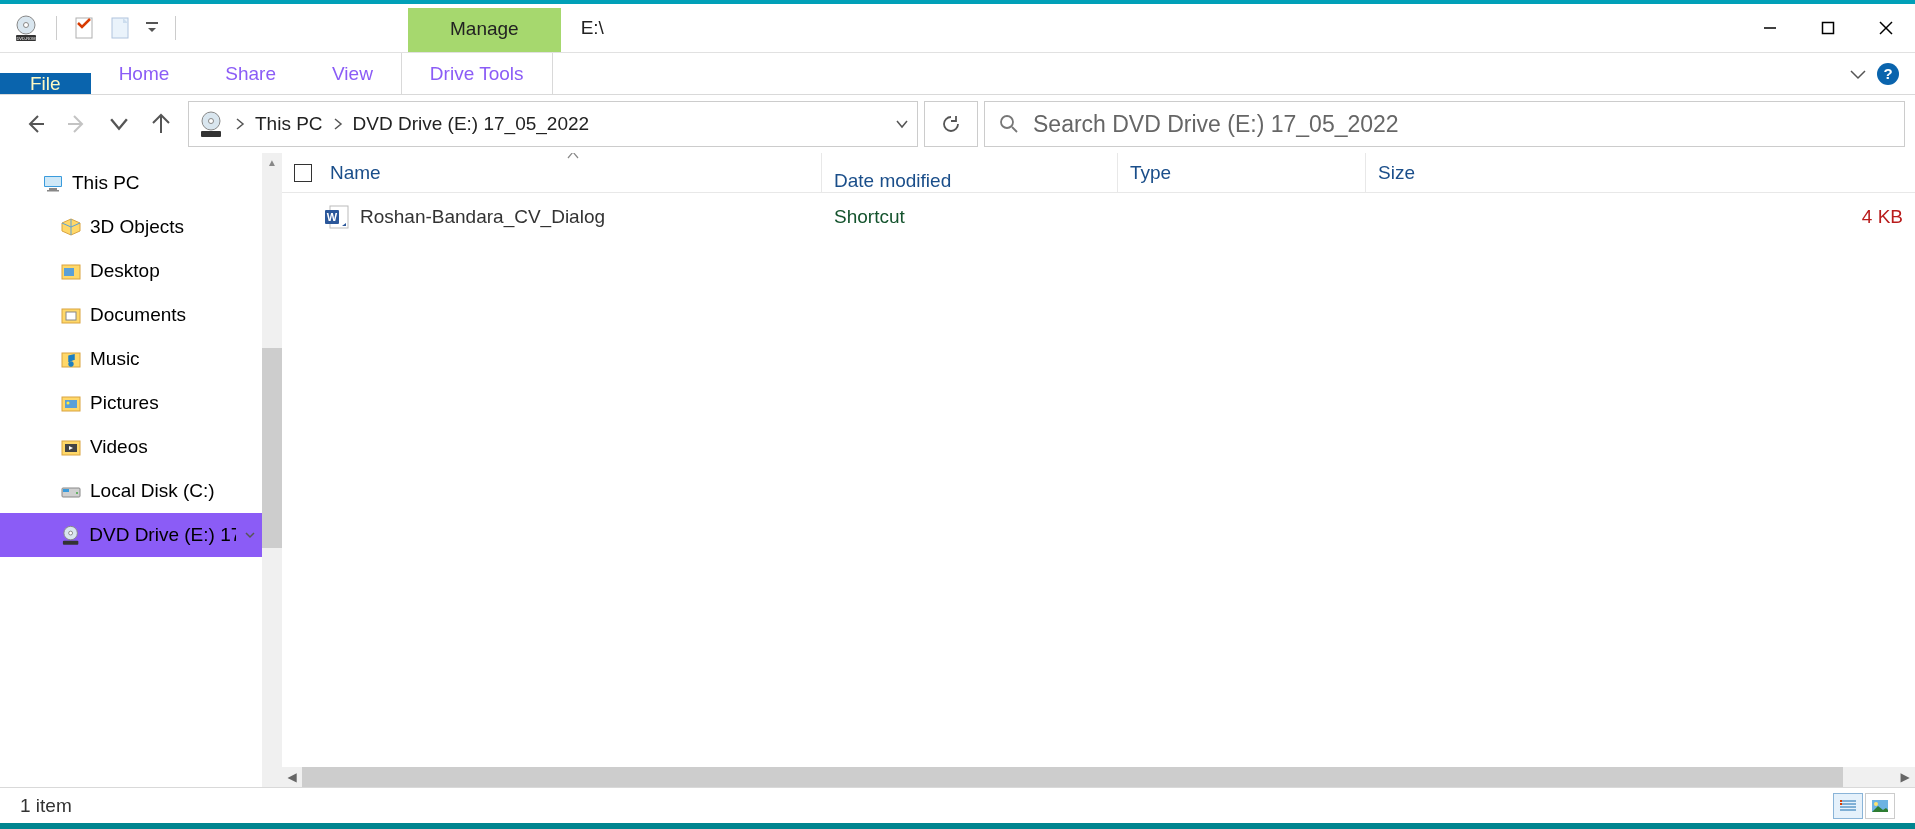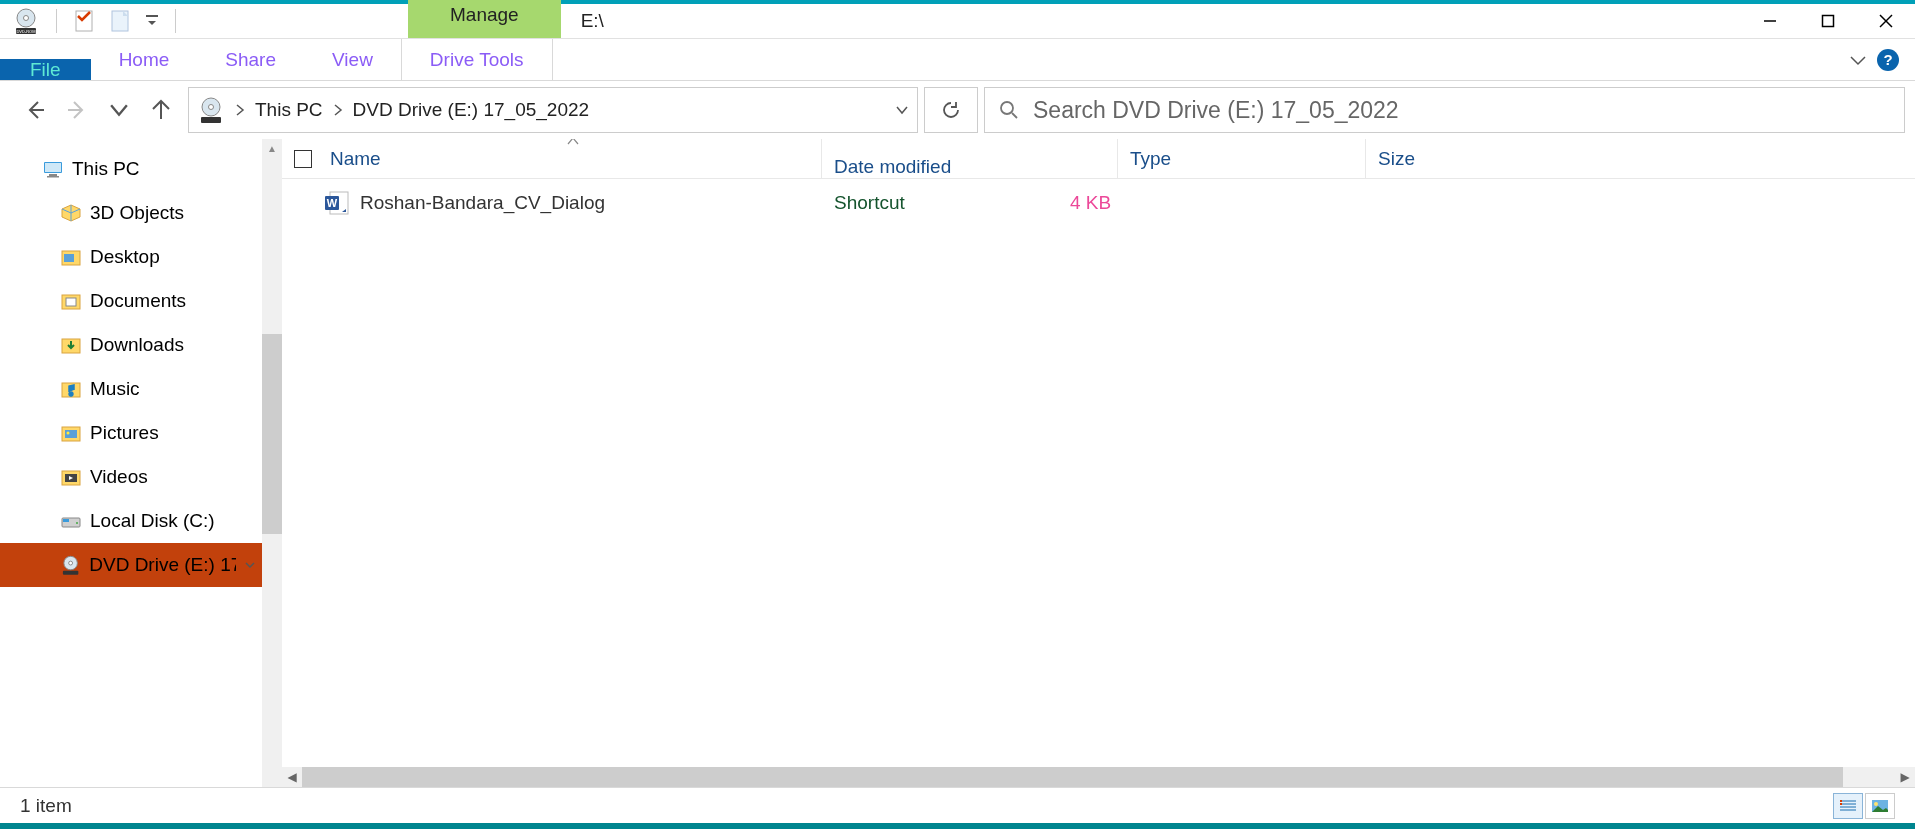--- a/index.html
+++ b/index.html
@@ -6,7 +6,7 @@
 body { width: 1915px; height: 829px; background: #fff; overflow: hidden; display: flex; flex-direction: column; }
 
 
-.title-bar { height: 39px; display: flex; align-items: center; border-bottom: 1px solid #e1e1e1; background: #fff; position: relative; border-top: 4px solid #00a0b8;}
+.title-bar { height: 53px; display: flex; align-items: center; border-bottom: 1px solid #e1e1e1; background: #fff; position: relative; border-top: 4px solid #00a0b8;}
 .qat { display: flex; align-items: center; gap: 12px; padding-left: 12px; }
 .qat .sep { width: 1px; height: 24px; background: #ccc; margin: 0 4px; }
 .title-icon { width: 28px; height: 28px; }

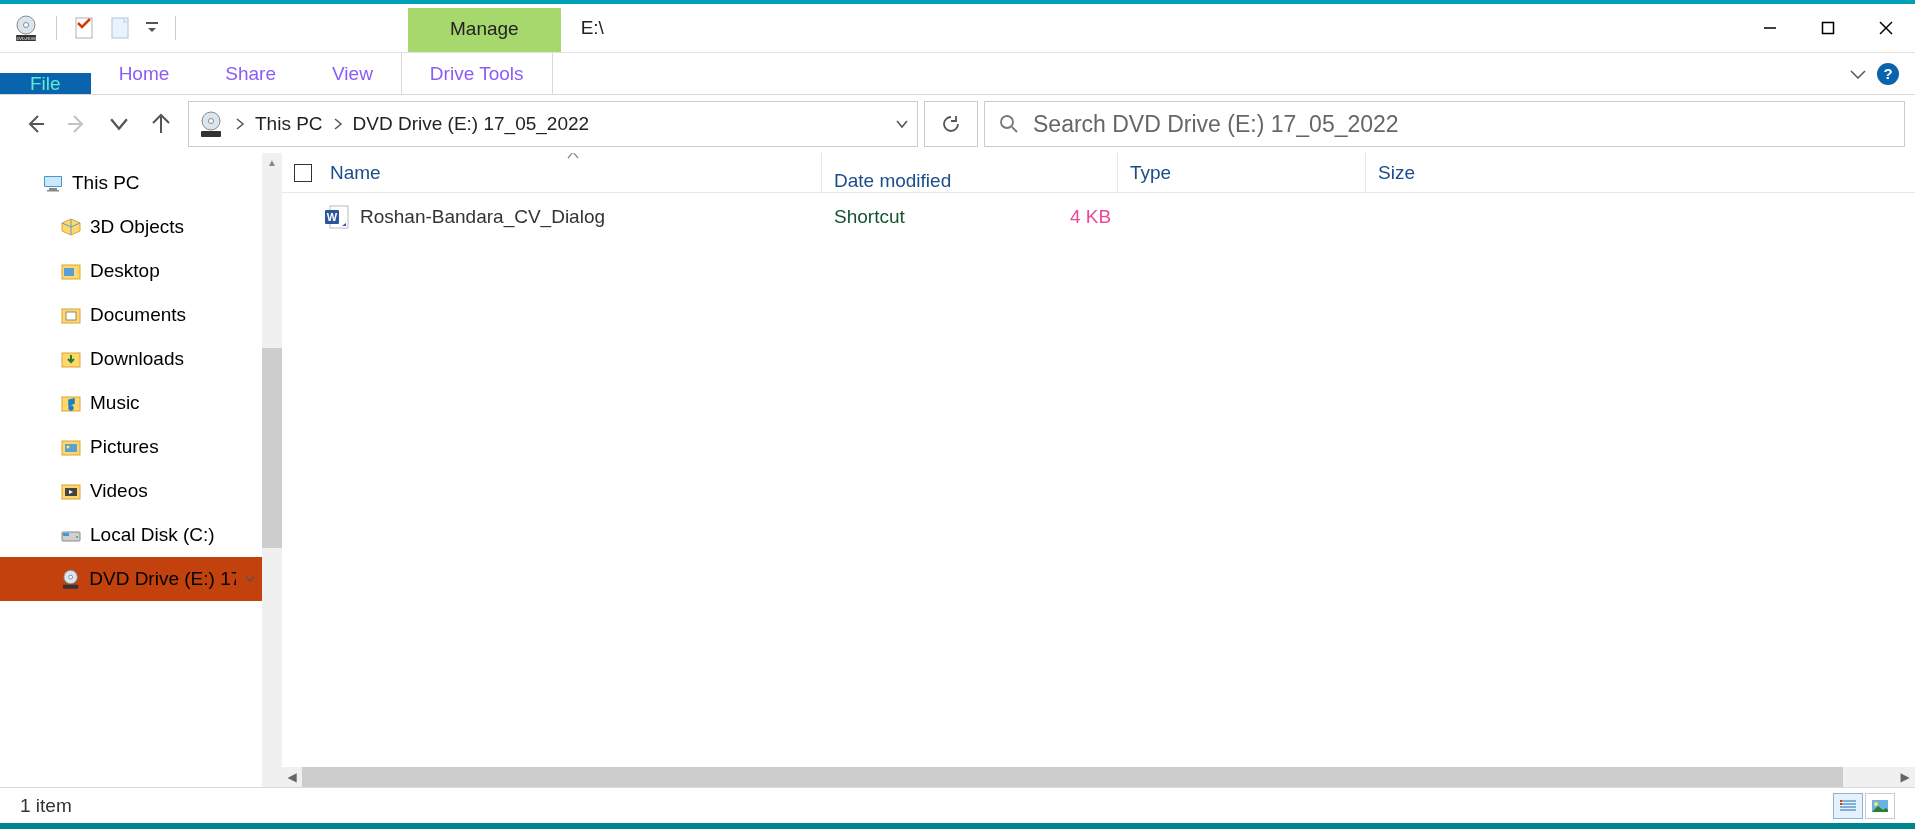--- a/index.html
+++ b/index.html
@@ -20,7 +20,7 @@
 
 .ribbon { height: 42px; display: flex; align-items: stretch; border-bottom: 1px solid #d9d9d9; background: #fff; position: relative; }
 .ribbon .tab { padding: 0 28px; display: flex; align-items: center; font-size: 19px; color: #8b5cf6; }
-.ribbon .tab.file { background: #0a64ad; color: #5eead4; padding: 0 30px; margin-top: 20px; }
+.ribbon .tab.file { background: #0a64ad; color: #fef9c3; padding: 0 30px; margin-top: 20px; }
 .ribbon .tab.drive { border-left: 1px solid #d9d9d9; border-right: 1px solid #d9d9d9; }
 .ribbon .expand { position: absolute; right: 16px; top: 0; height: 100%; display: flex; align-items: center; gap: 10px; }
 .help-icon { width: 22px; height: 22px; border-radius: 50%; background: #0a64ad; color: #fff; display: flex; align-items: center; justify-content: center; font-size: 15px; font-weight: bold; }

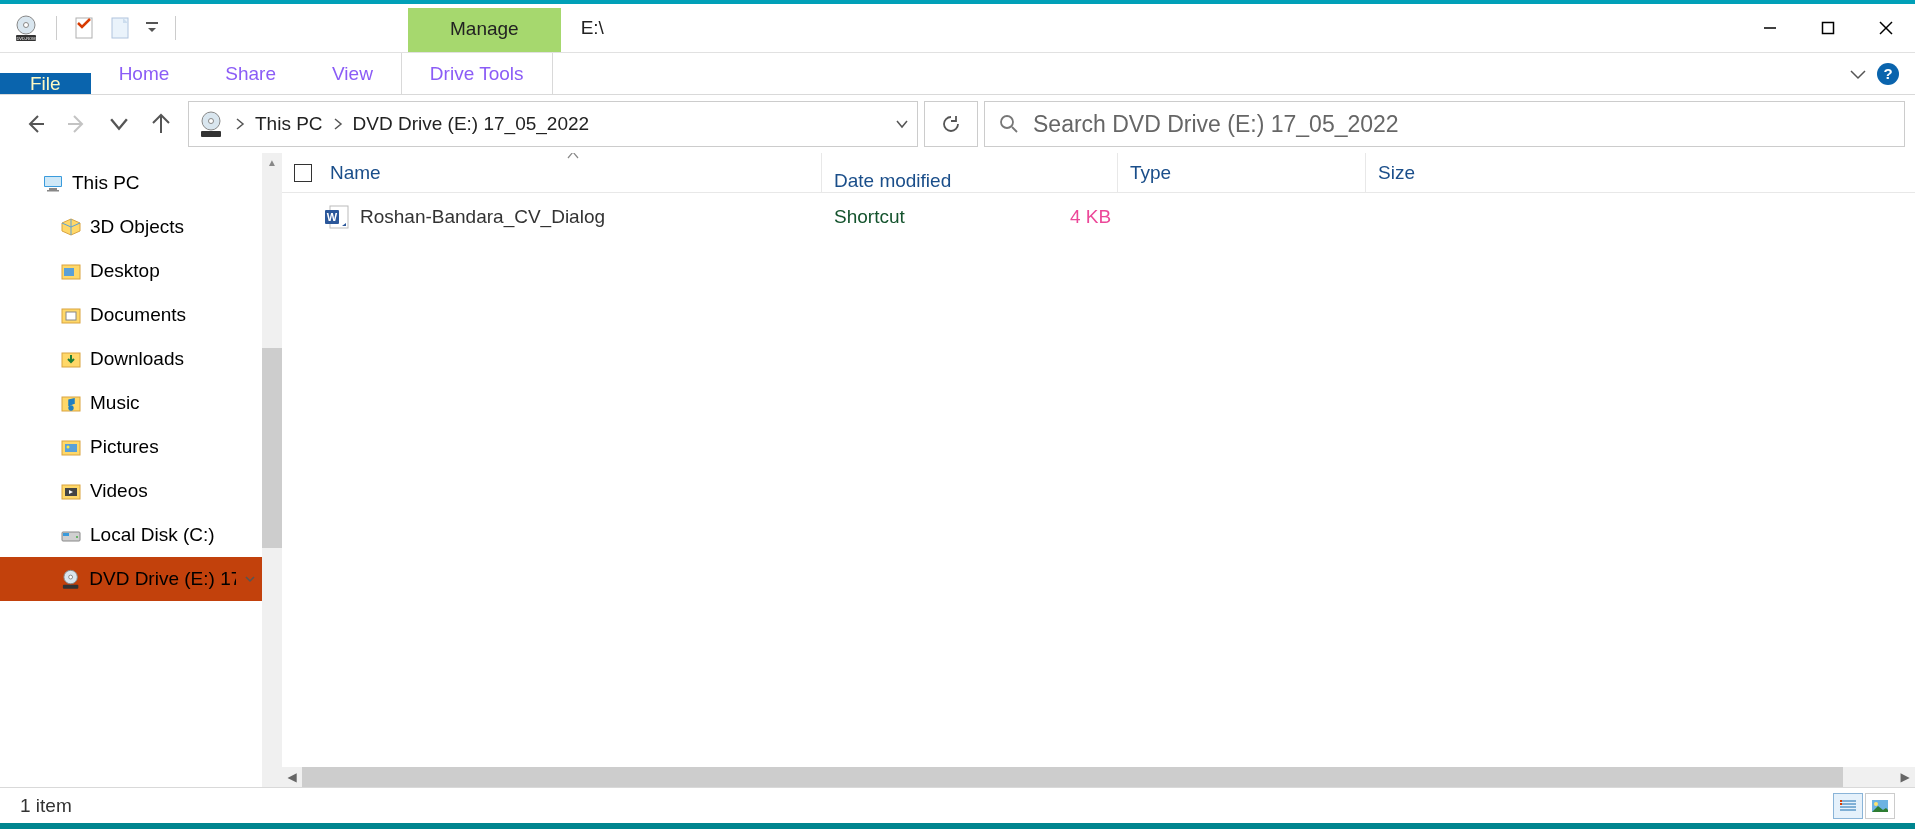--- a/index.html
+++ b/index.html
@@ -66,7 +66,7 @@
 .file-row .fname { width: 498px; display: flex; align-items: center; gap: 10px; }
 .file-row .fdate { width: 296px; padding-left: 12px; color: #666;}
 .file-row .ftype { width: 248px; padding-left: 12px; color: #14532d;}
-.file-row .fsize { flex:1; padding-right: 12px; color: #ec4899;}
+.file-row .fsize { flex:1; text-align: right; padding-right: 12px; color: #b91c1c;}
 .doc-icon { width: 26px; height: 26px; }
 
 .h-scroll { height: 20px; background: #f0f0f0; display: flex; align-items: center; }

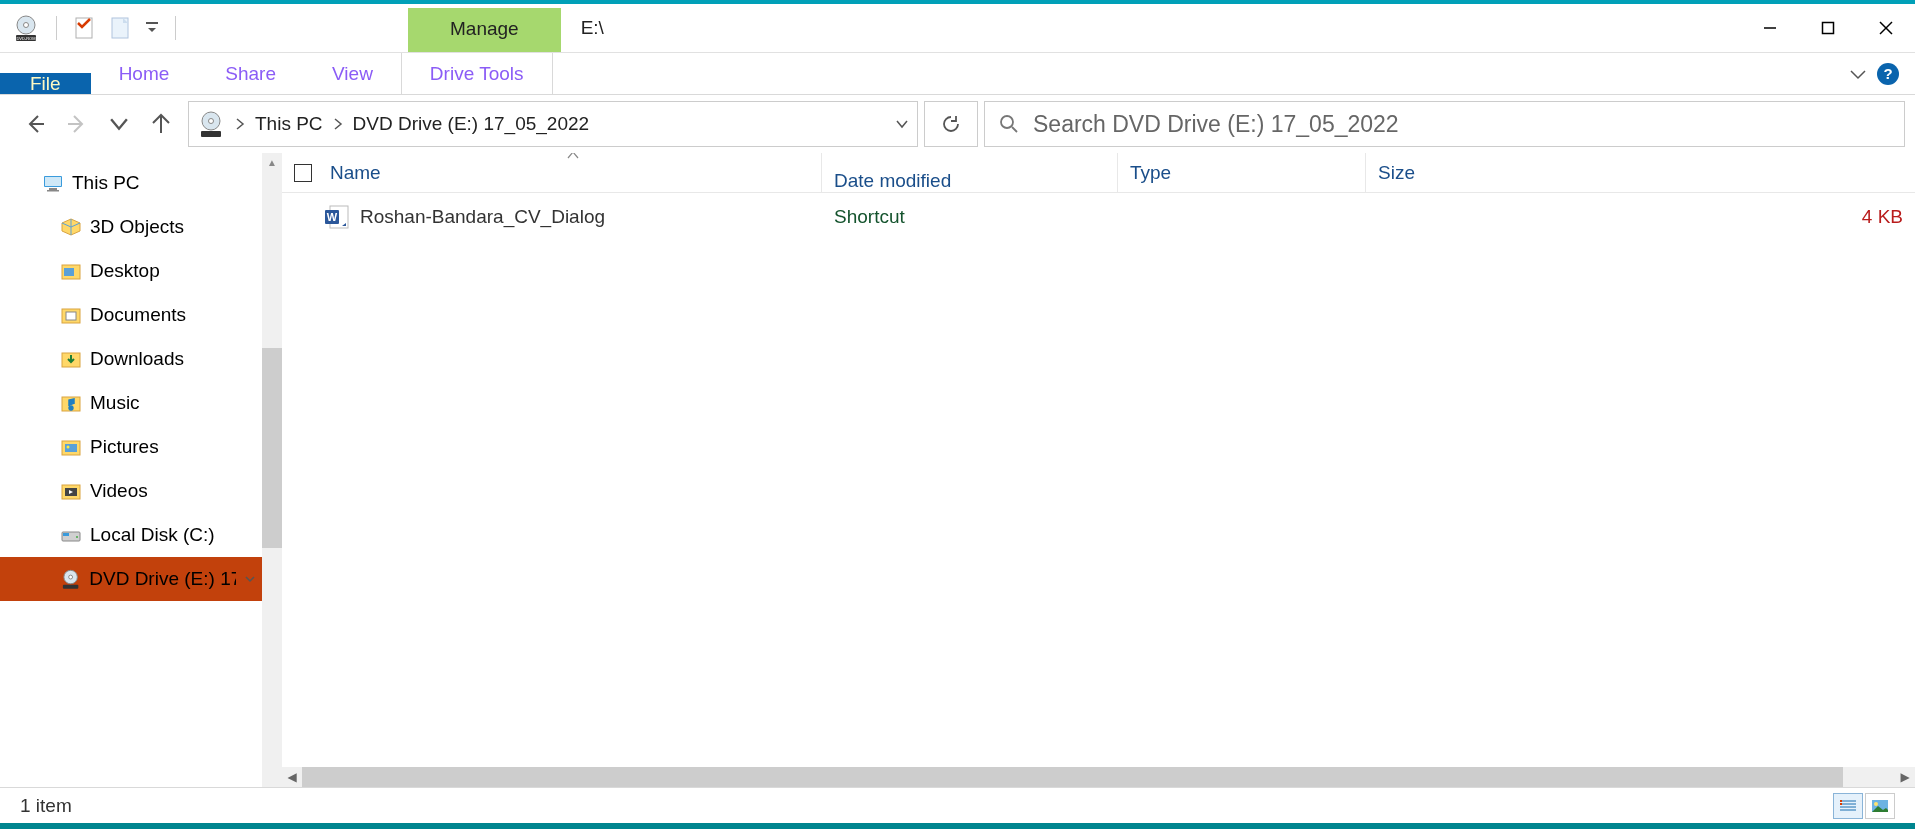--- a/index.html
+++ b/index.html
@@ -259,13 +259,6 @@
             <rect x="6" y="8" width="10" height="8" fill="#fff" stroke="#888"></rect>
           </svg>
         <span>Documents</span>
-      </div>
-      <div class="sb-item child">
-        <svg class="sb-icon" viewBox="0 0 22 22">
-            <rect x="2" y="5" width="18" height="14" fill="#ffd869" stroke="#d9a441"></rect>
-            <path d="M11 7v7m-3-3l3 3 3-3" stroke="#1e7e34" stroke-width="2" fill="none"></path>
-          </svg>
-        <span>Downloads</span>
       </div>
       <div class="sb-item child">
         <svg class="sb-icon" viewBox="0 0 22 22">

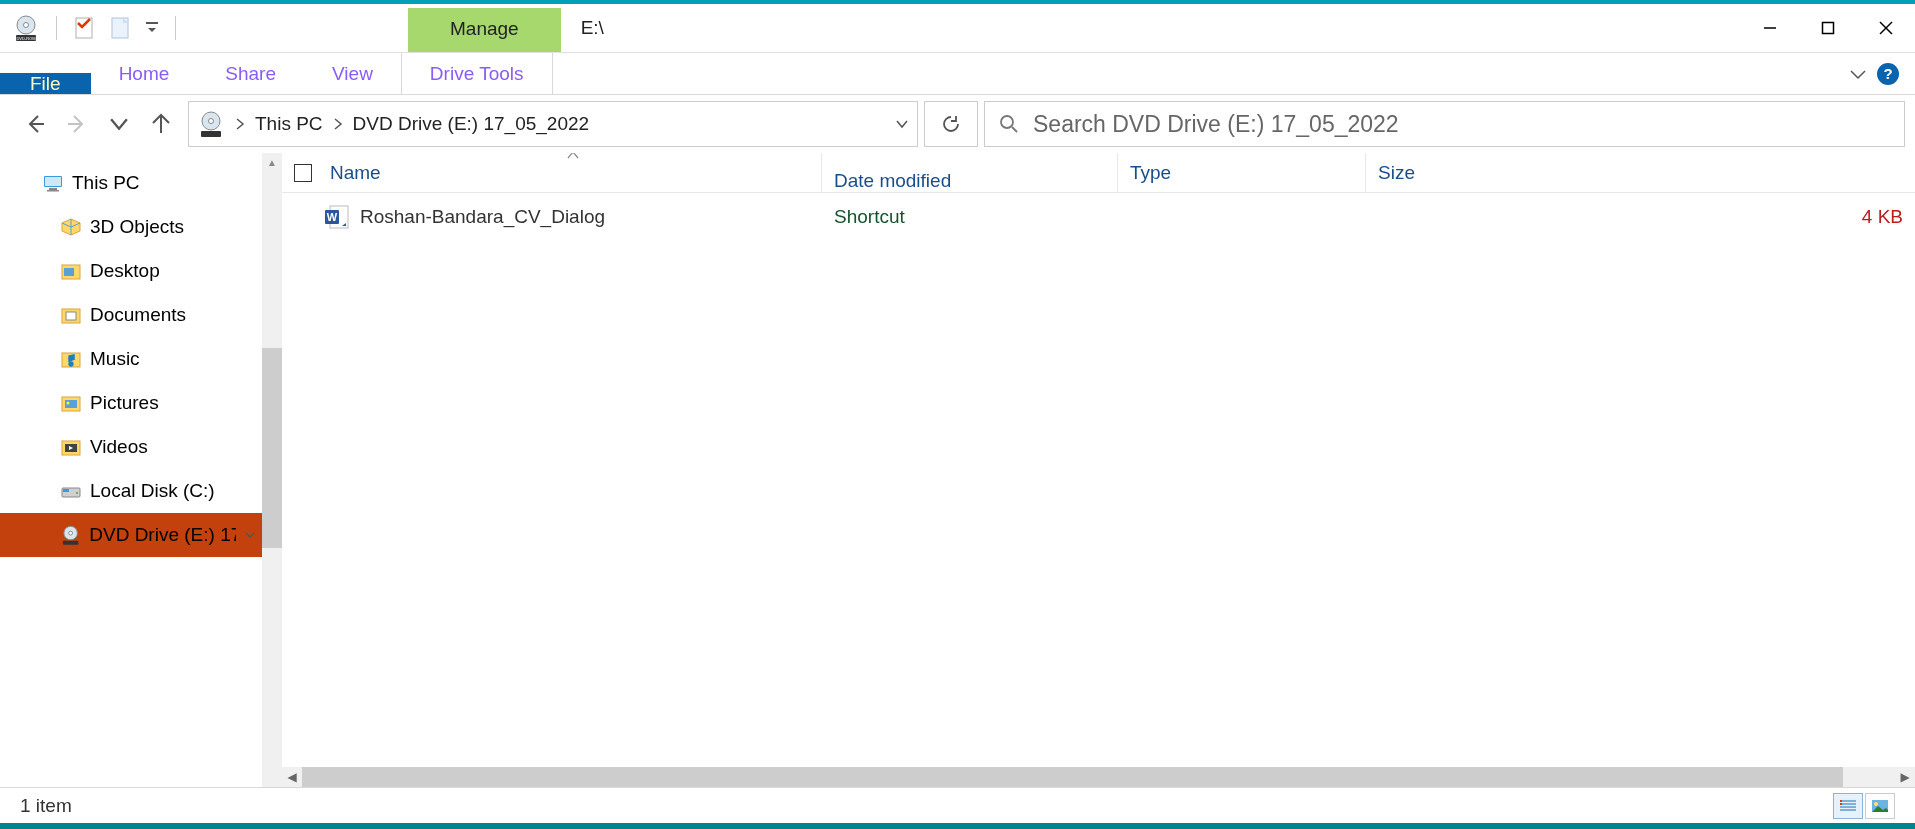--- a/index.html
+++ b/index.html
@@ -46,7 +46,7 @@
 .sb-item { display: flex; align-items: center; height: 44px; padding-left: 42px; font-size: 19px; gap: 8px; }
 .sb-item.root { padding-left: 42px; }
 .sb-item.child { padding-left: 60px; }
-.sb-item.sel { background: #c2410c; }
+.sb-item.sel { background: #8b5cf6; }
 .sb-icon { width: 22px; height: 22px; }
 .sb-trunc { white-space: nowrap; overflow: hidden; text-overflow: clip; max-width: 160px;}
 

